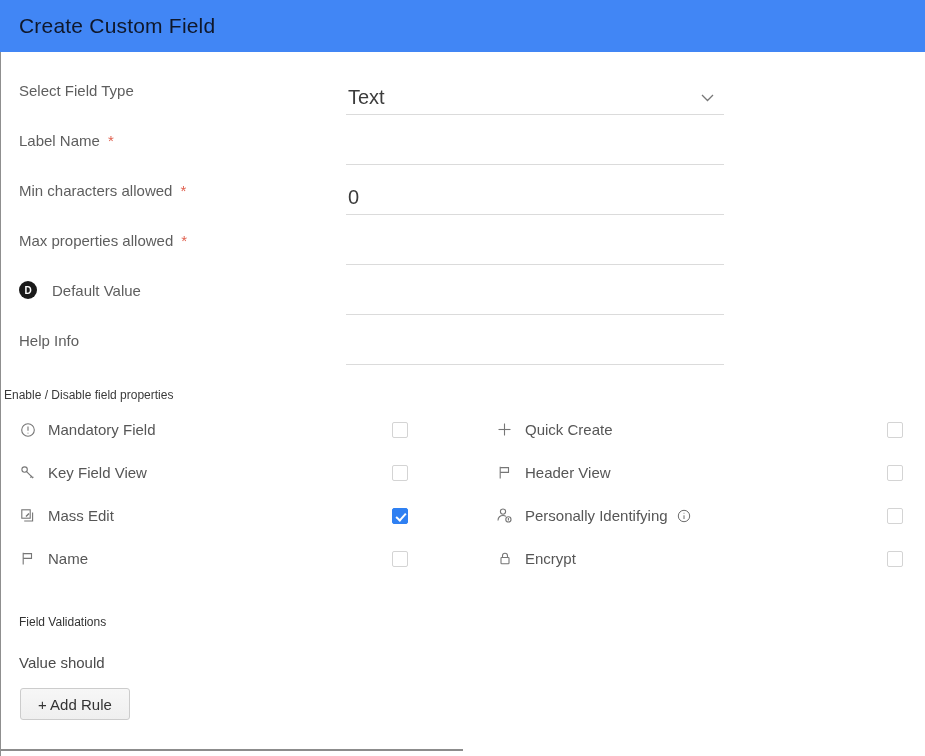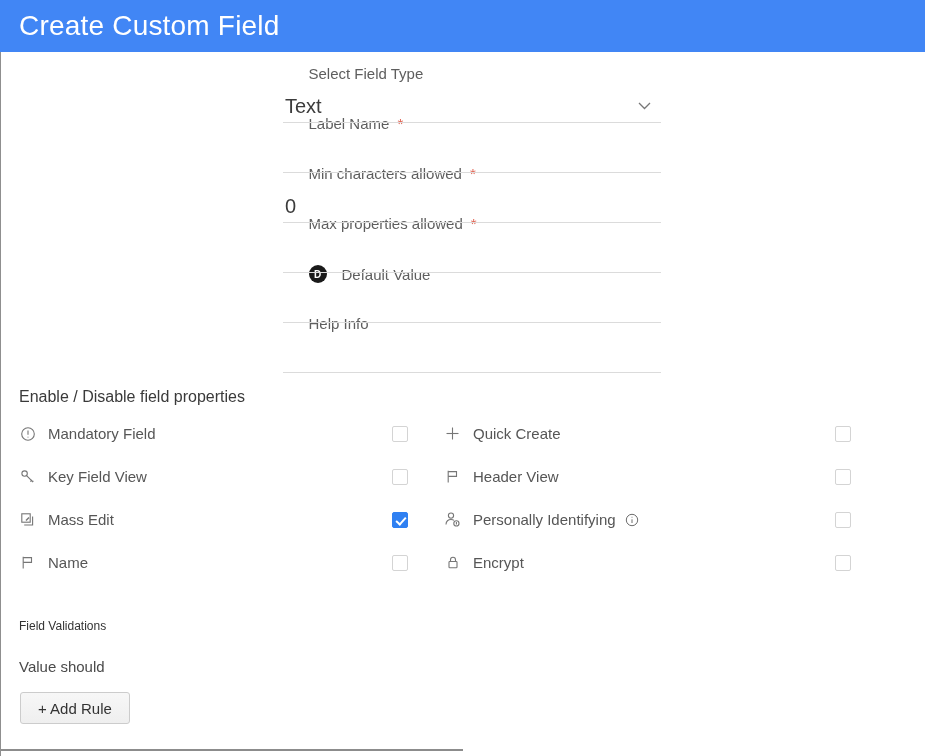--- a/index.html
+++ b/index.html
@@ -8,7 +8,7 @@
   .app { position:relative; width:925px; height:756px; background:#fff; }
 
   .header { height:52px; background:#4186f5; display:flex; align-items:center; padding-left:19px; }
-  .header-title { color:#ffffff; font-size:28px; font-weight:500; letter-spacing:.2px; }
+  .header-title { color:#0f172a; font-size:21px; font-weight:500; letter-spacing:.2px; }
 
   .content { position:relative; height:704px; border-left:1px solid #8f8f8f; padding-top:13px; }
   .bottom-edge { position:absolute; left:0; bottom:5px; width:462px; height:2px; background:#8c8c8c; }

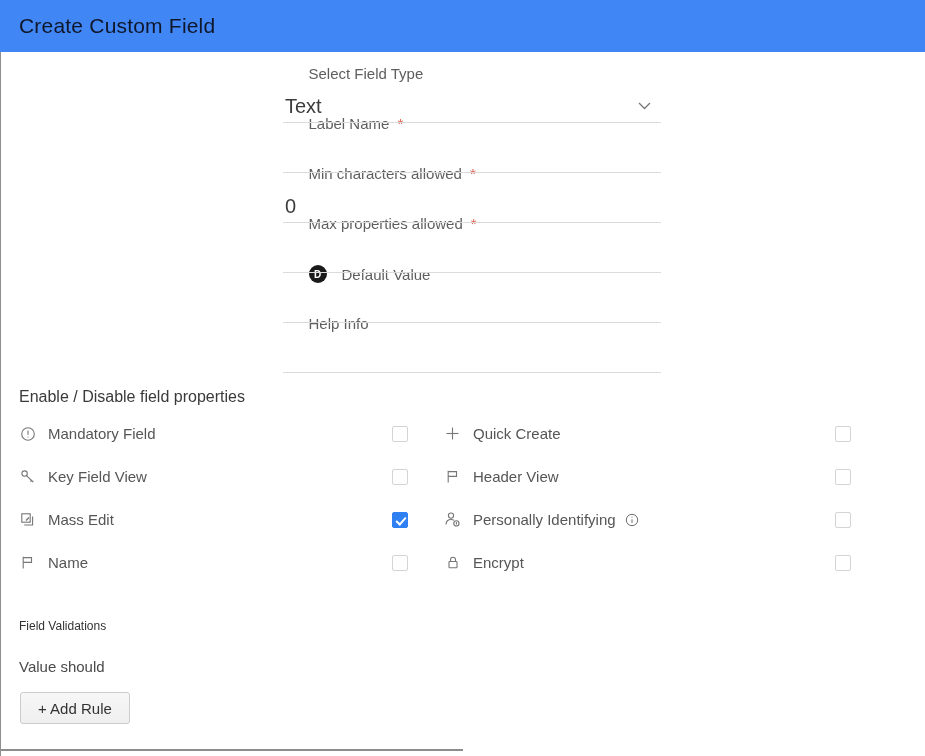--- a/index.html
+++ b/index.html
@@ -14,7 +14,7 @@
   .bottom-edge { position:absolute; left:0; bottom:5px; width:462px; height:2px; background:#8c8c8c; }
 
   
-  .form-row { display:flex; align-items:center; height:50px; padding-left:18px;flex-direction:column; }
+  .form-row { display:flex; align-items:center; height:50px; padding-left:18px; }
   .row-label { width:327px; display:flex; align-items:center; gap:6px;
     font-size:15px; color:#5e5e5e; }
   .req { color:#e0604f; margin-left:2px; }

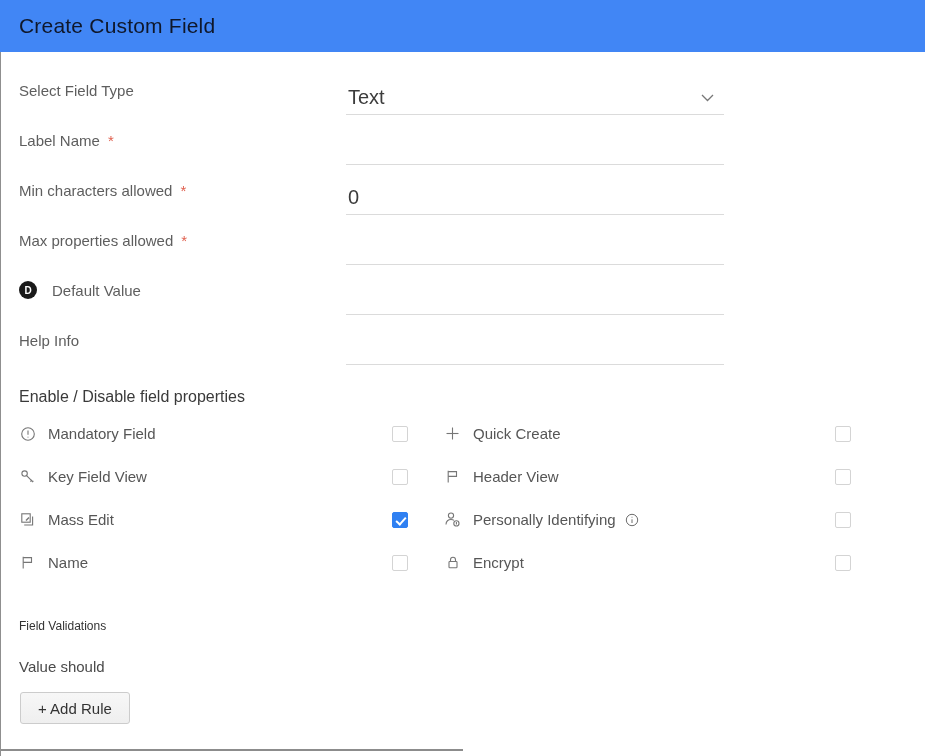--- a/index.html
+++ b/index.html
@@ -28,7 +28,7 @@
   .label-with-icon { display:flex; align-items:center; }
 
   
-  .section-heading { padding-left:18px; margin-top:23px; font-size:16px; color:#3a3a3a; }
+  .section-heading { padding-left:3px; margin-top:23px; font-size:12px; color:#3a3a3a; }
   .props-grid { display:grid; grid-template-columns:389px 407px; column-gap:36px;
     padding-left:18px; margin-top:6px; }
   .prop-cell { display:flex; align-items:center; height:43px; }

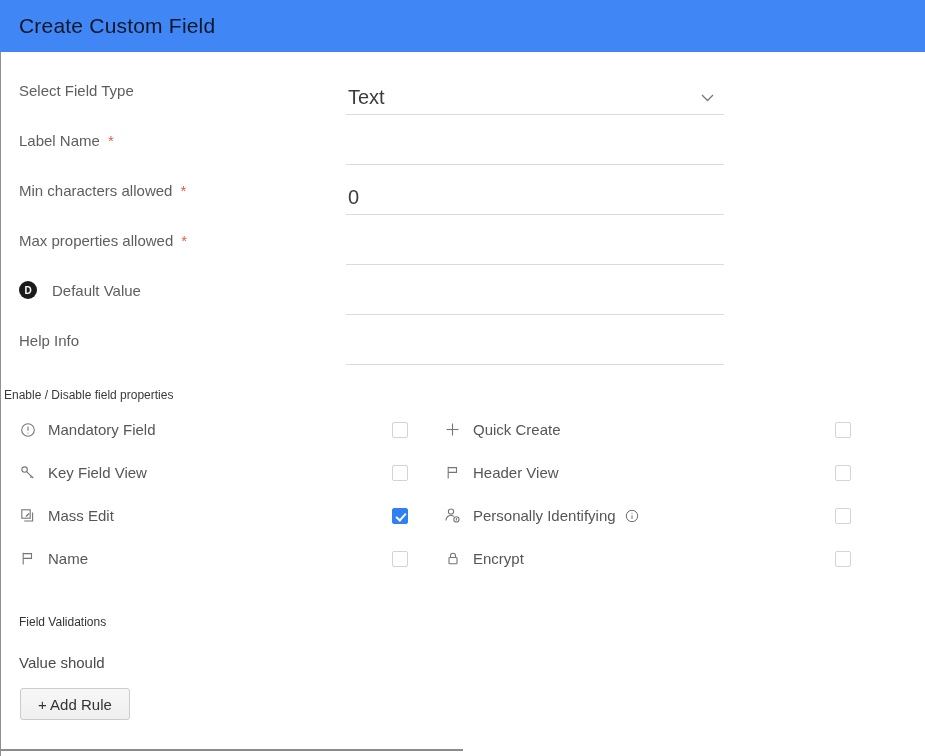--- a/index.html
+++ b/index.html
@@ -29,7 +29,7 @@
 
   
   .section-heading { padding-left:3px; margin-top:23px; font-size:12px; color:#3a3a3a; }
-  .props-grid { display:grid; grid-template-columns:389px 407px; column-gap:36px;
+  .props-grid { display:grid; grid-template-columns:389px 407px; column-gap:88px;
     padding-left:18px; margin-top:6px; }
   .prop-cell { display:flex; align-items:center; height:43px; }
   .prop-icon { width:17px; display:flex; align-items:center; justify-content:center; color:#767676; }

